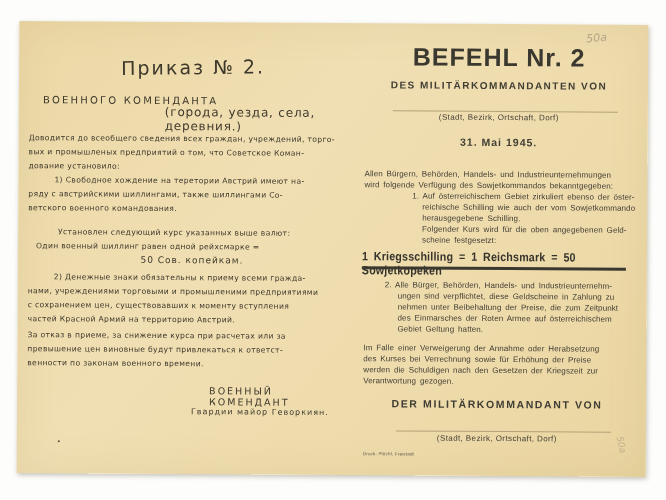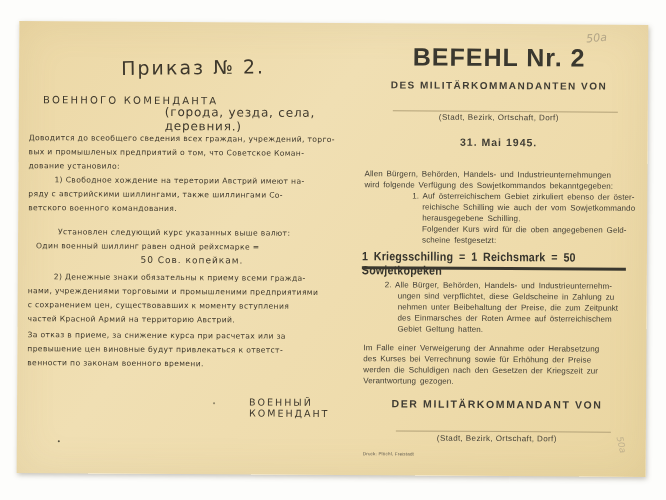--- a/index.html
+++ b/index.html
@@ -31,7 +31,7 @@
   .ru-rate2{position:absolute;left:0;top:233px;width:332px;text-align:center;font-size:9px;letter-spacing:1px;}
   .ru-item2{position:absolute;left:2px;top:249px;text-indent:26px;}
   .ru-penalty{position:absolute;left:2px;top:307px;}
-  .ru-sig1{position:absolute;left:184px;top:374px;font-size:9.5px;letter-spacing:2px;margin-left:40px;}
+  .ru-sig1{position:absolute;left:184px;top:363px;font-size:9.5px;letter-spacing:2px;}
   .ru-sig2{position:absolute;left:166px;top:385px;font-size:8px;letter-spacing:1px;}
   
   .de{color:#403d34;}

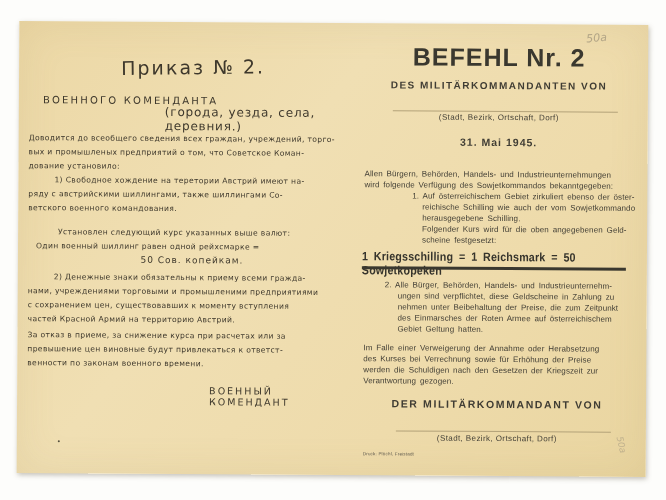--- a/index.html
+++ b/index.html
@@ -93,6 +93,7 @@
 превышение цен виновные будут привлекаться к ответст-
 венности по законам военного времени.</div>
     <div class="ru-sig1">ВОЕННЫЙ КОМЕНДАНТ</div>
+    <div class="ru-sig2">Гвардии майор Геворкиян.</div>
   </div>
 
   <div class="de-col de">

